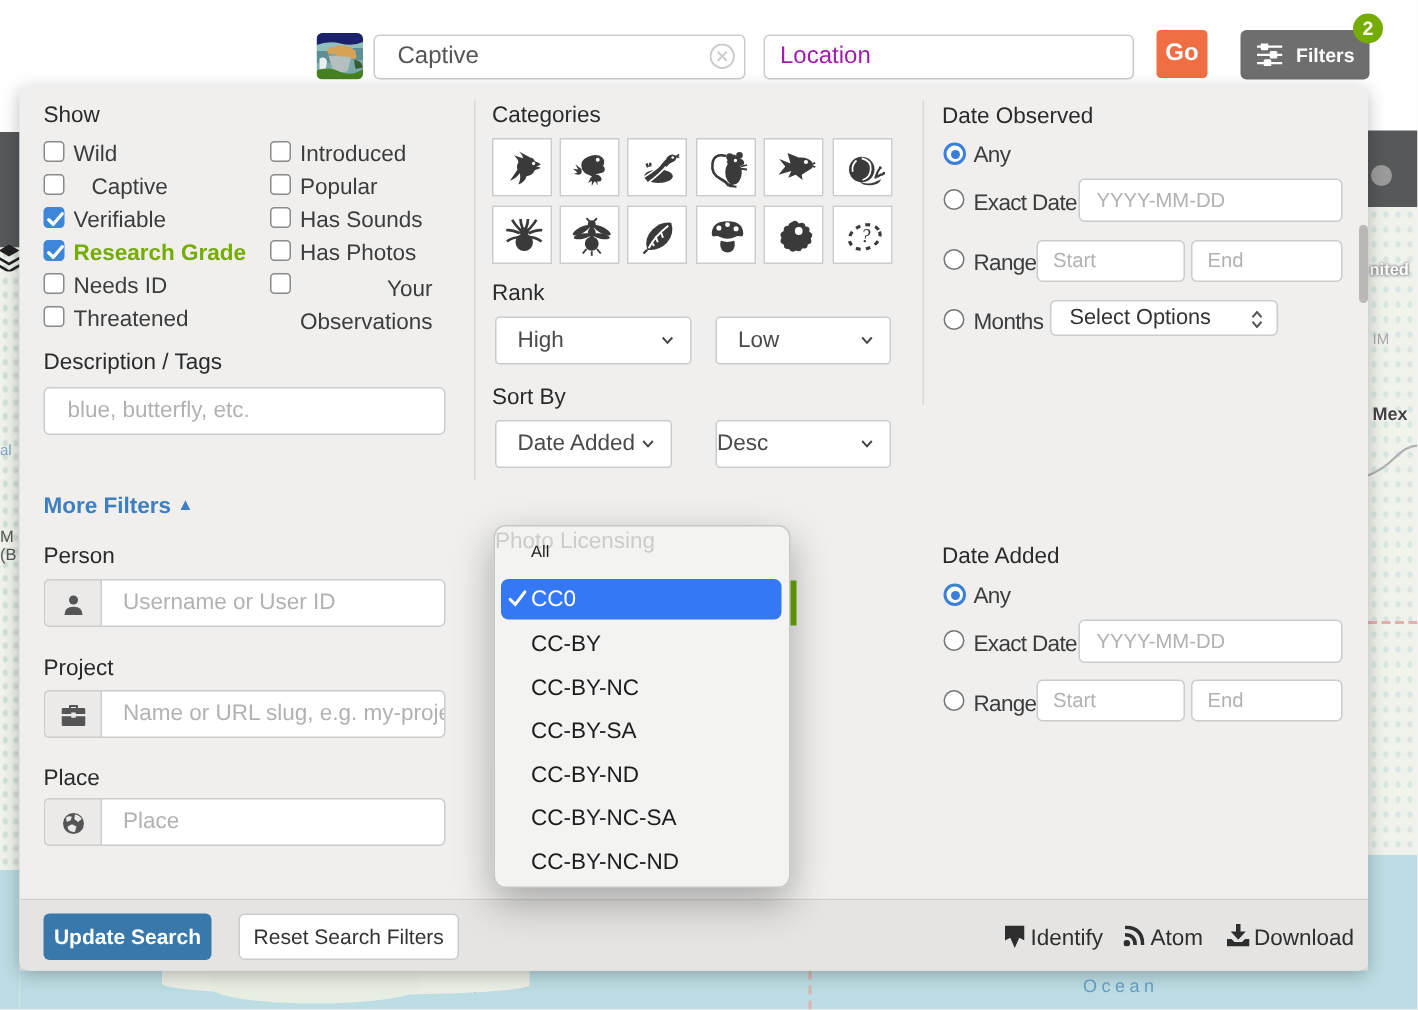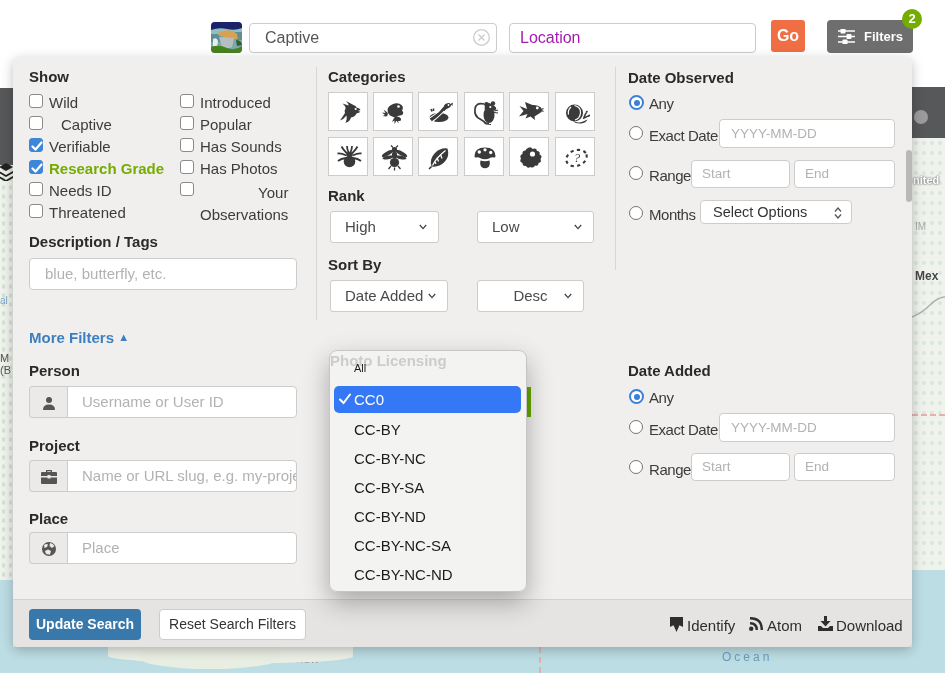--- a/index.html
+++ b/index.html
@@ -21,7 +21,7 @@
 
 #panel { left:13px; top:57px; width:899px; height:590px; background:#f0efee; border-radius:6px; box-shadow:0 3px 12px rgba(0,0,0,0.25); }
 #botbar { left:0; top:542px; width:899px; height:48px; background:#e5e4e2; border-top:1px solid #d3d2d0; border-radius:0 0 6px 6px; }
-.h { position:absolute; font-size:15px; font-weight:bold; color:#2a2a2a; }
+.h { position:absolute; font-size:15px; font-weight:normal; color:#2a2a2a; }
 .lbl { position:absolute; font-size:15px; color:#3c3c3c; white-space:nowrap; }
 .lbl3 { position:absolute; font-size:15px; letter-spacing:-0.45px; color:#3c3c3c; white-space:nowrap; }
 .cb { position:absolute; width:14px; height:14px; background:#fff; border:1px solid #8a8a8a; border-radius:3px; }

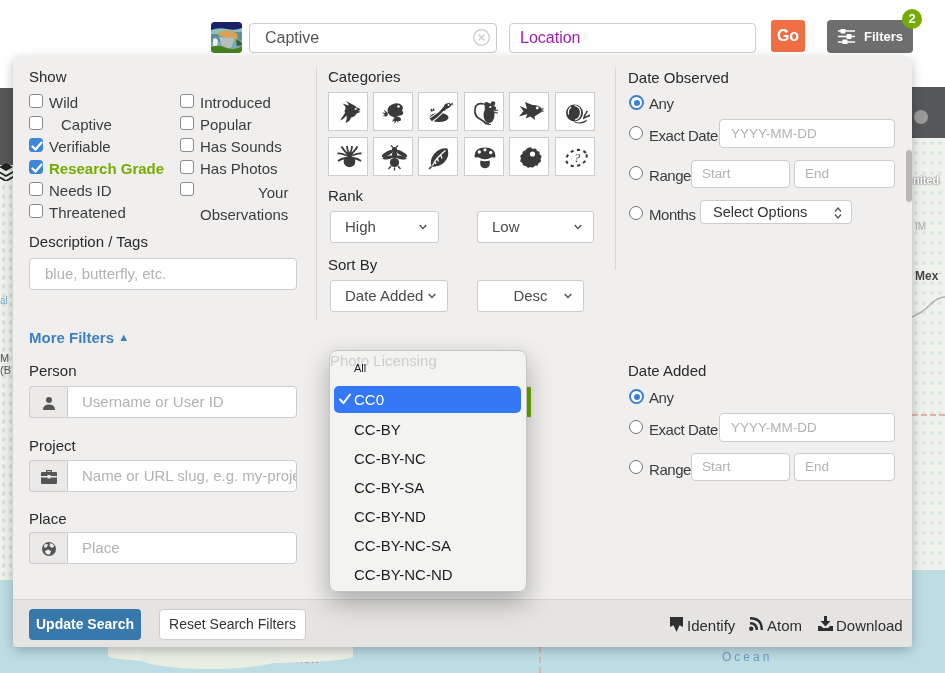--- a/index.html
+++ b/index.html
@@ -281,7 +281,7 @@
     </svg>
   </div>
 <div class="h" style="left:328px;top:187px;">Rank</div>
-<div class="sel" style="left:330px;top:211px;width:109px;height:32px;line-height:30px;padding-left:14px;">High<svg class="chev" width="10" height="8" viewBox="0 0 10 8">
+<div class="sel" style="left:330px;top:211px;width:131px;height:32px;line-height:30px;padding-left:14px;">High<svg class="chev" width="10" height="8" viewBox="0 0 10 8">
       <path d="M1 1.5 L5 6 L9 1.5" stroke="#444" stroke-width="1.6" fill="none"></path>
     </svg></div>
 <div class="sel" style="left:477px;top:211px;width:117px;height:32px;line-height:30px;padding-left:14px;">Low<svg class="chev" width="10" height="8" viewBox="0 0 10 8">

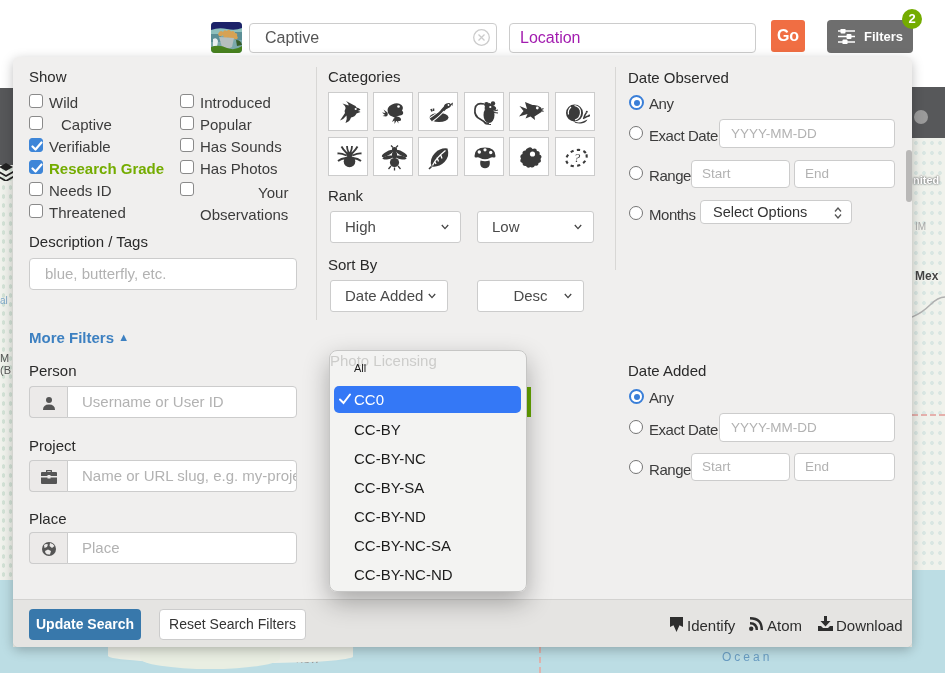--- a/index.html
+++ b/index.html
@@ -291,7 +291,7 @@
 <div class="sel" style="left:330px;top:280px;width:118px;height:32px;line-height:30px;padding-left:14px;">Date Added<svg class="chev" width="10" height="8" viewBox="0 0 10 8">
       <path d="M1 1.5 L5 6 L9 1.5" stroke="#444" stroke-width="1.6" fill="none"></path>
     </svg></div>
-<div class="sel" style="left:477px;top:280px;width:107px;height:32px;line-height:30px;padding-left:0;text-align:center;">Desc<svg class="chev" width="10" height="8" viewBox="0 0 10 8">
+<div class="sel" style="left:477px;top:280px;width:117px;height:32px;line-height:30px;padding-left:0;">Desc<svg class="chev" width="10" height="8" viewBox="0 0 10 8">
       <path d="M1 1.5 L5 6 L9 1.5" stroke="#444" stroke-width="1.6" fill="none"></path>
     </svg></div>
 

